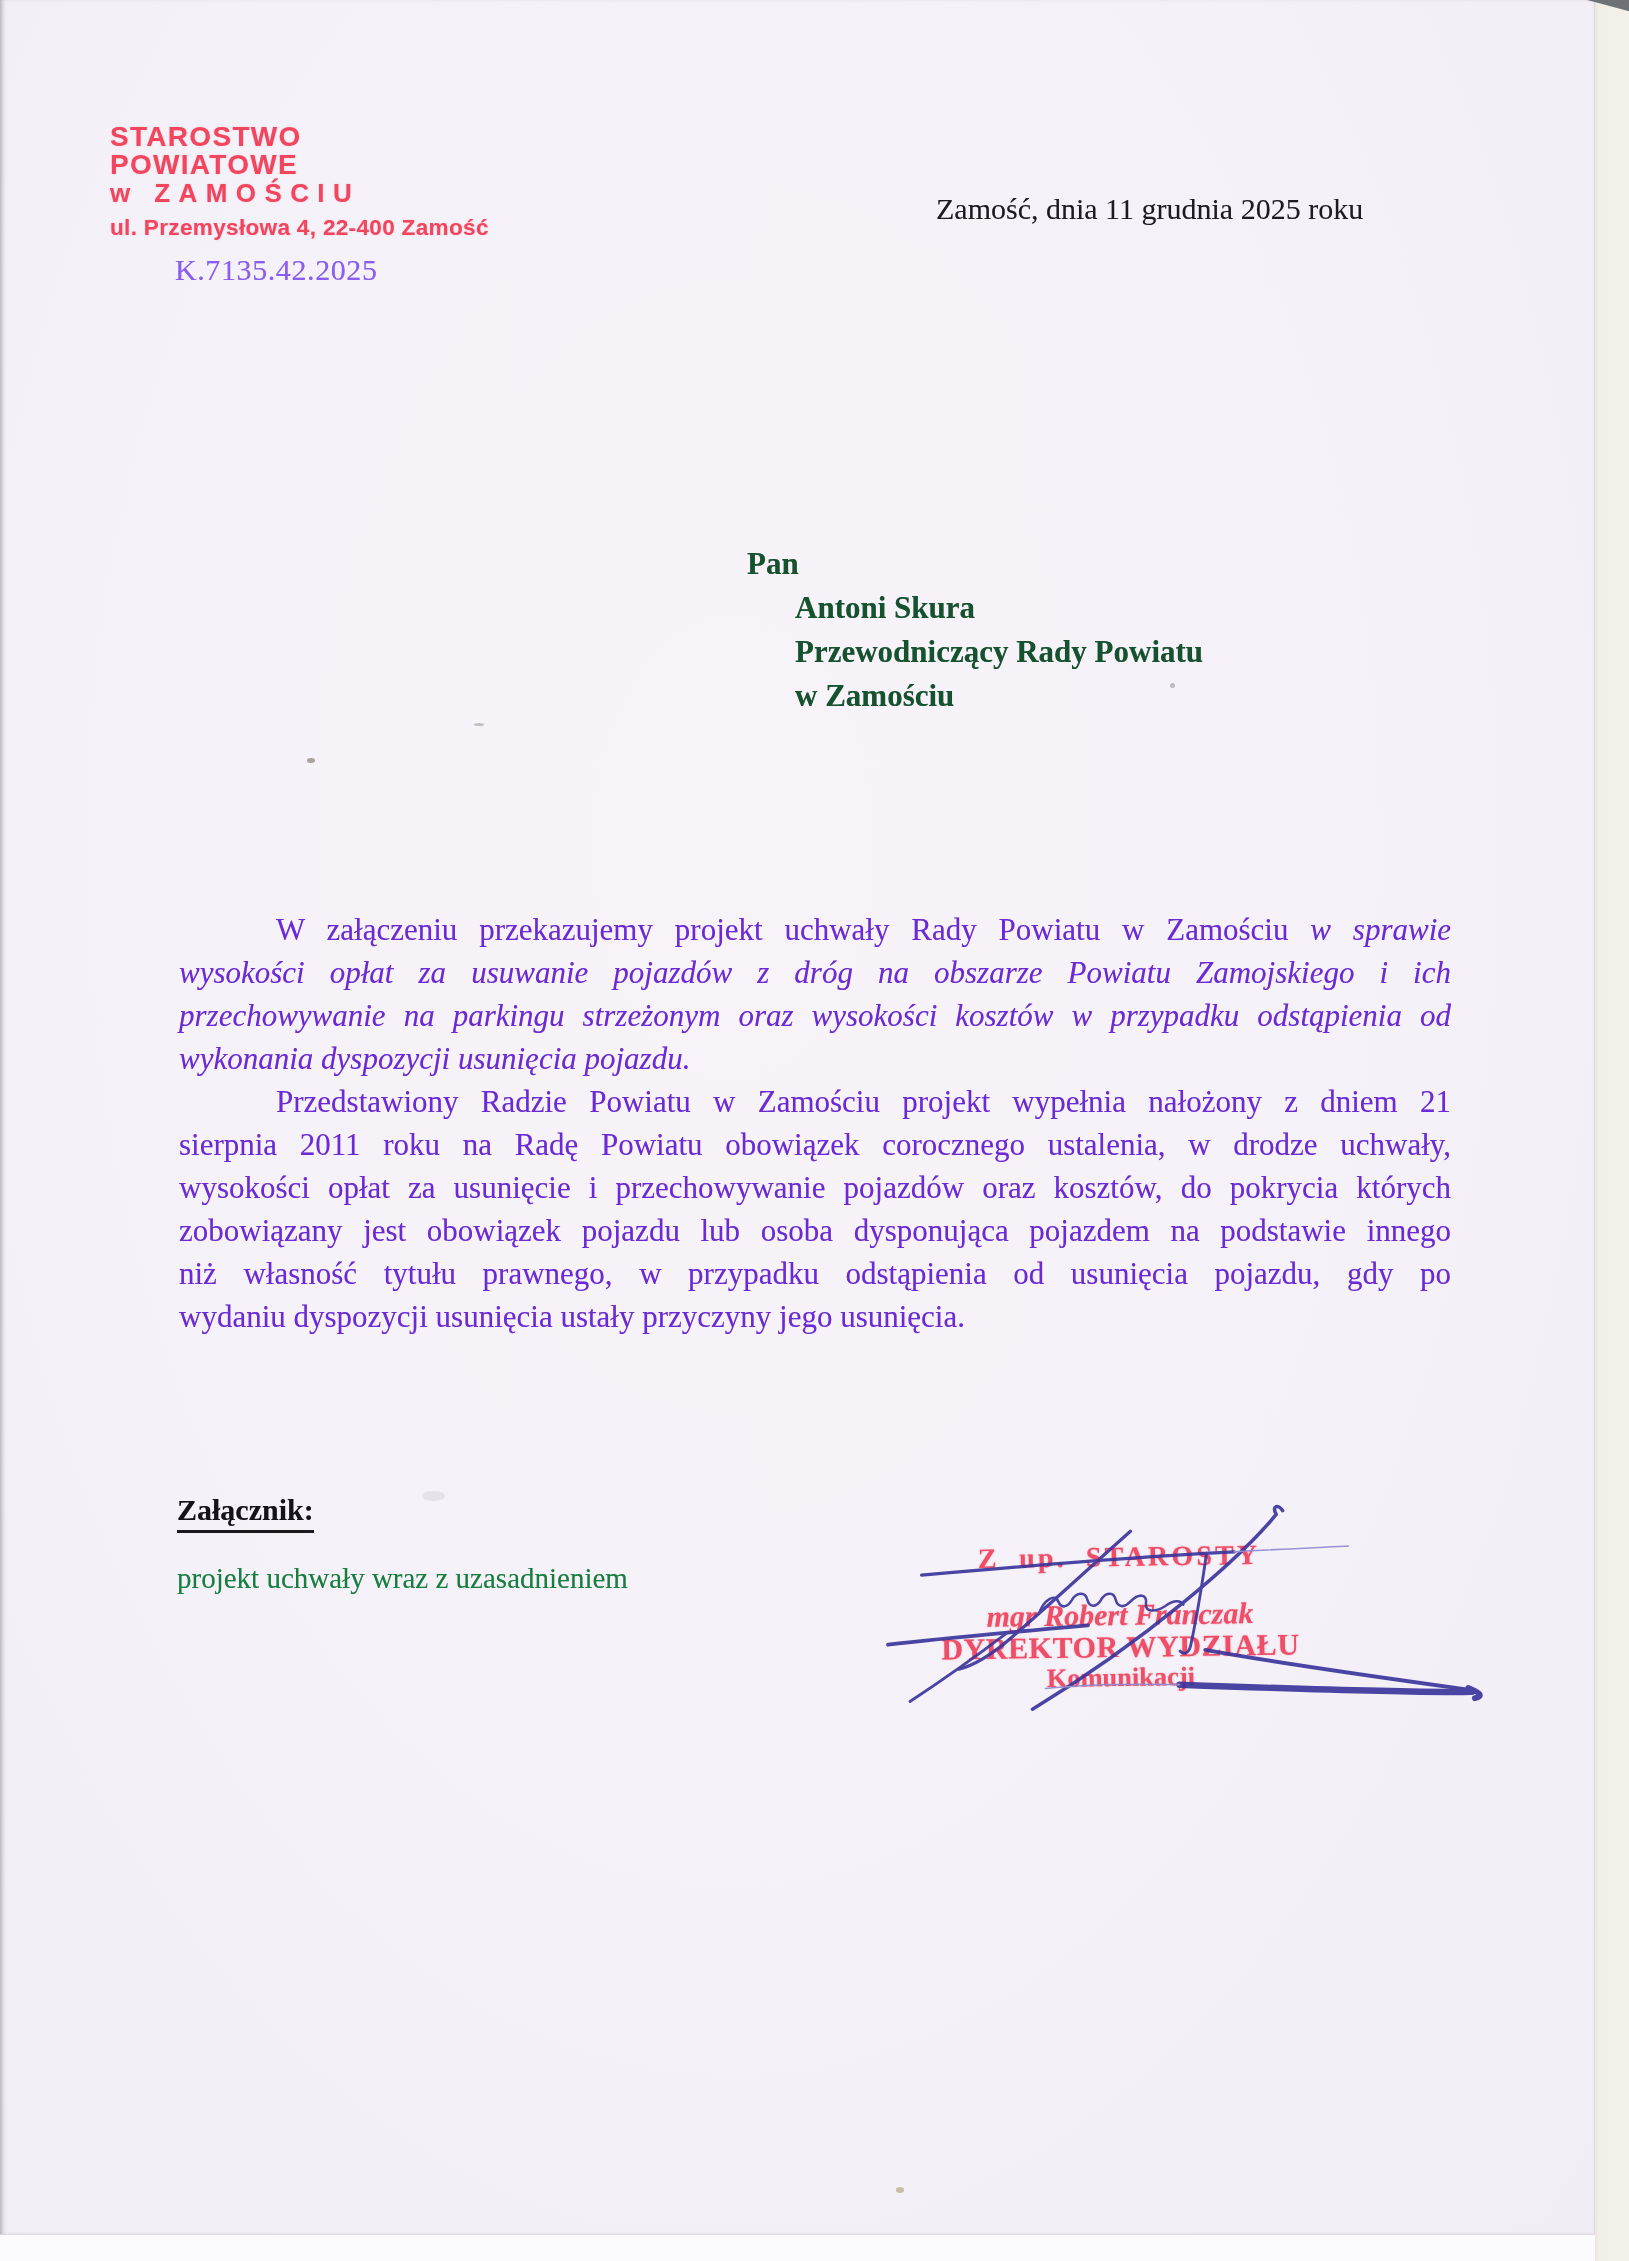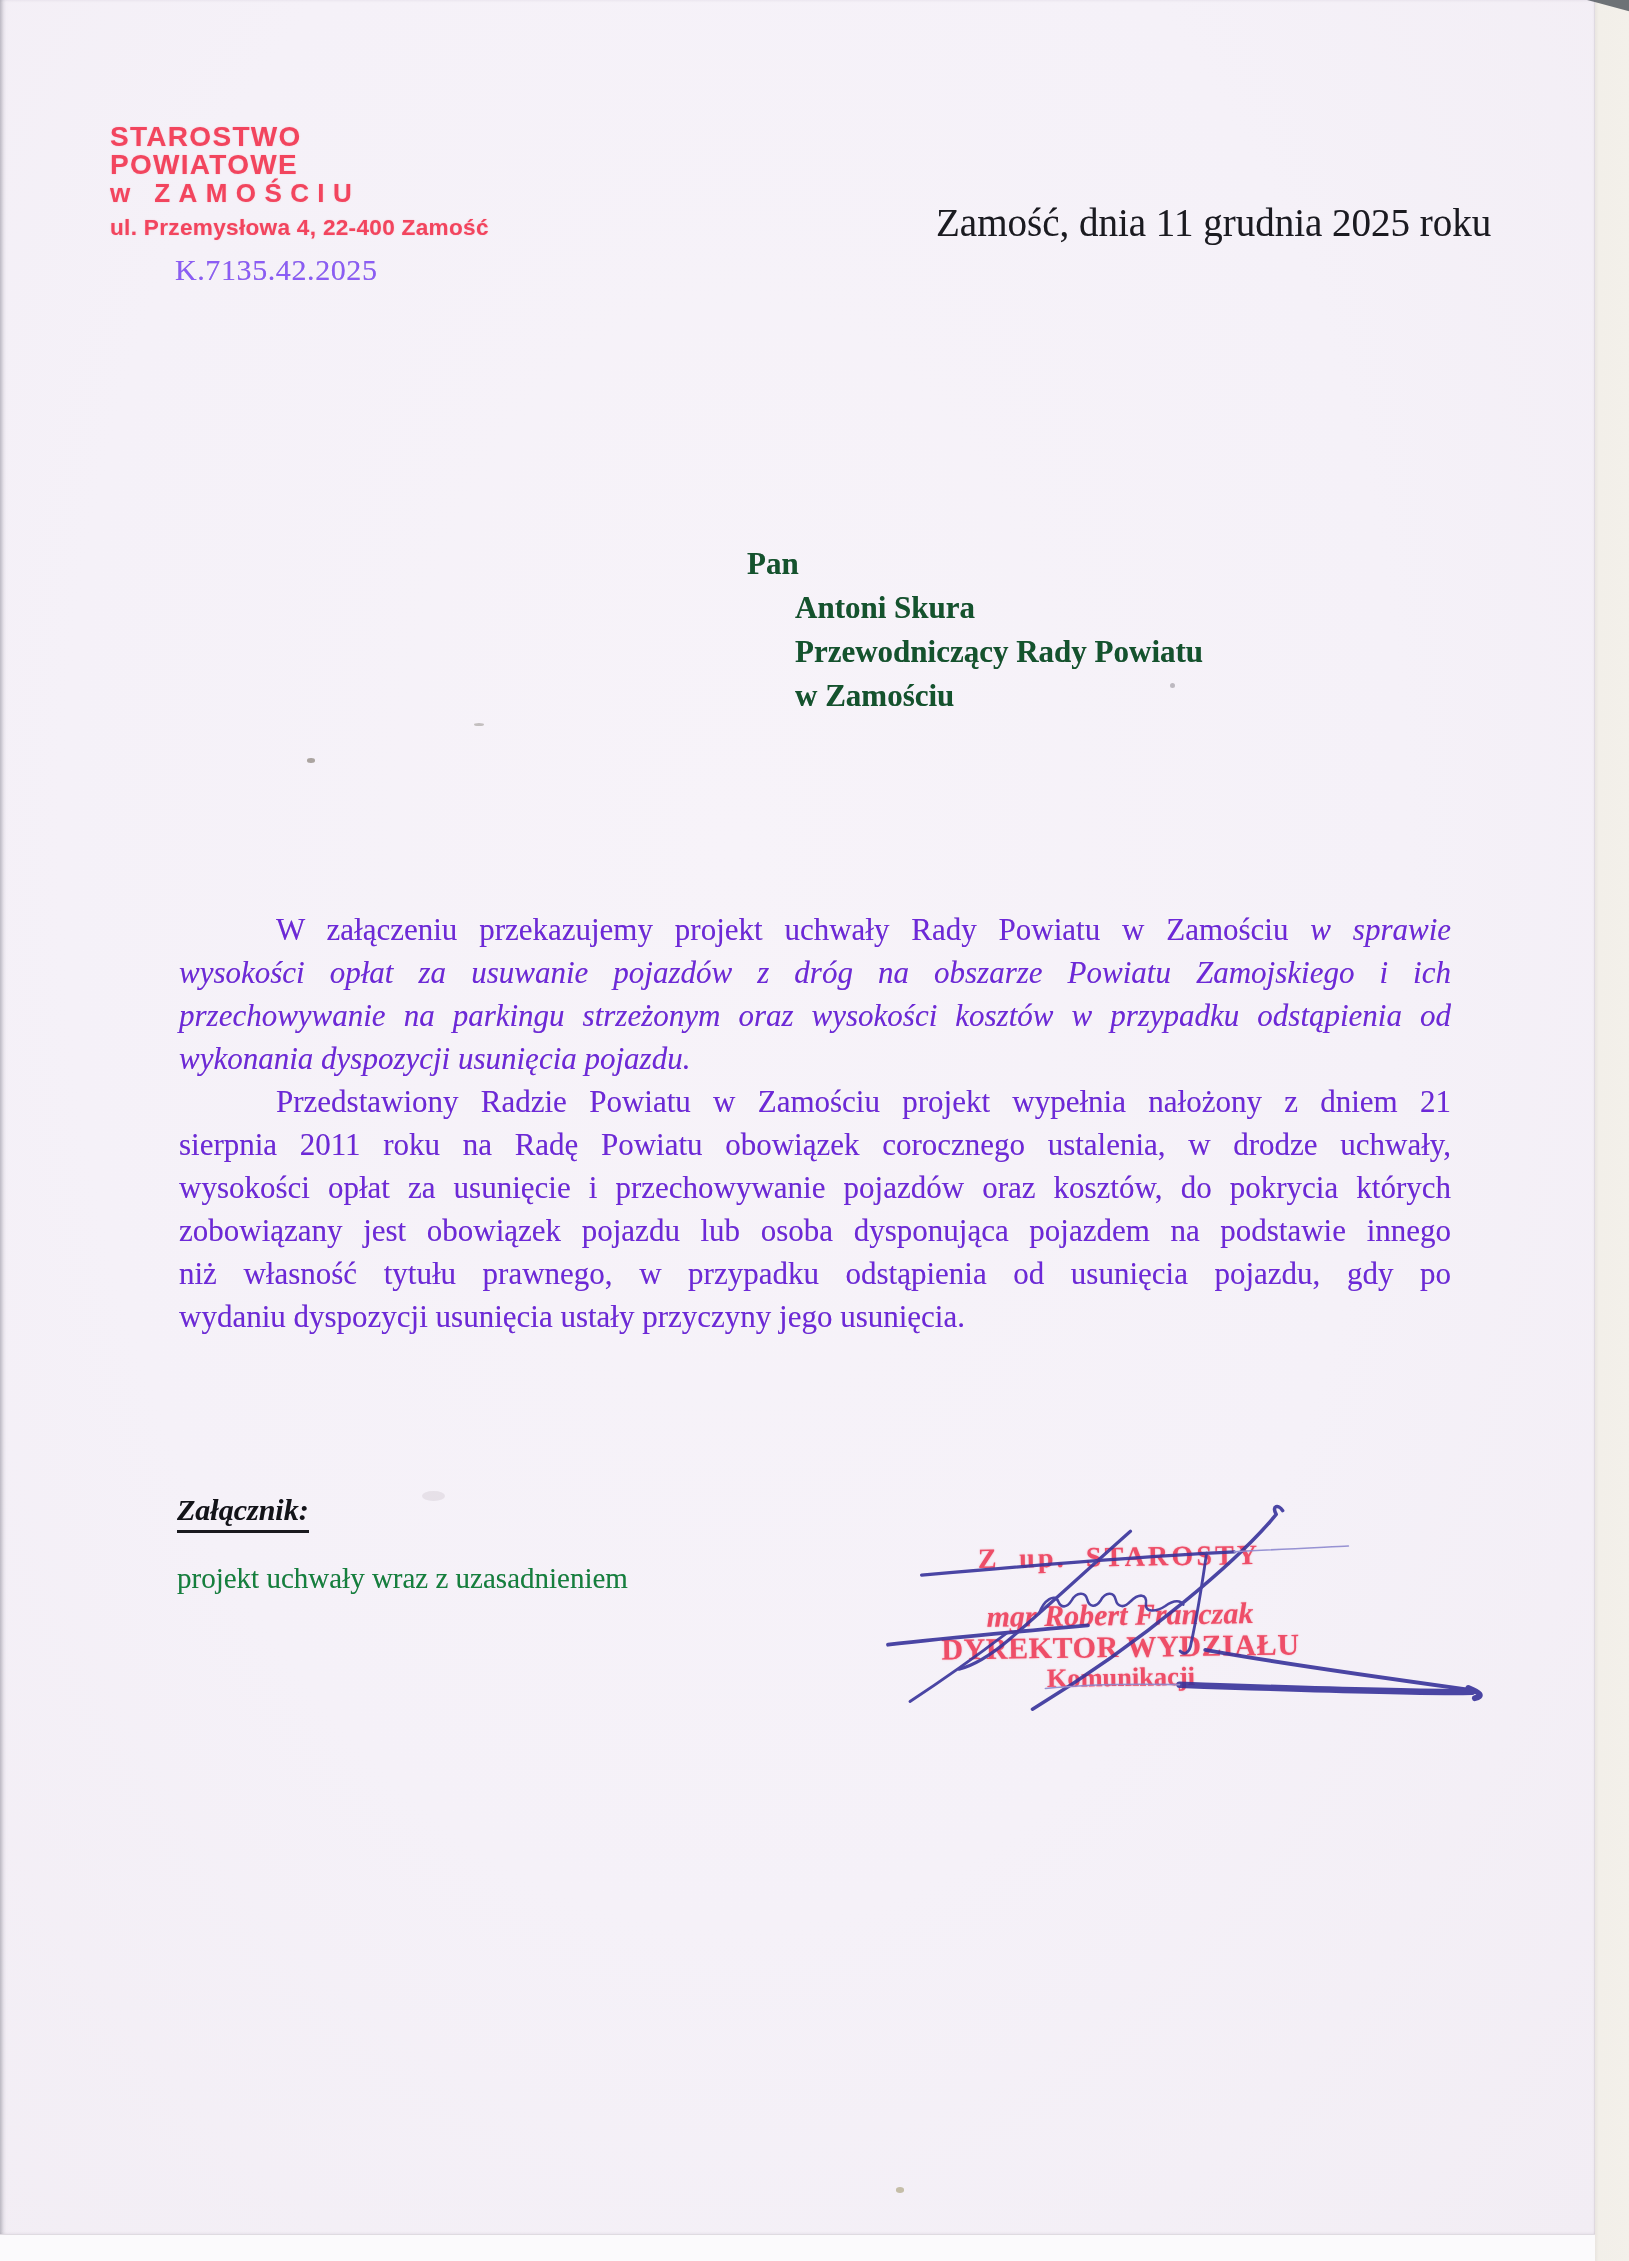--- a/index.html
+++ b/index.html
@@ -43,9 +43,8 @@
   
   .date-line{
     position:absolute;left:936px;top:192px;
-    font-size:39px;color:#1b1b20;white-space:nowrap;
+    font-size:30px;color:#1b1b20;white-space:nowrap;
     text-shadow:0 0 0.6px rgba(40,40,70,.3);
-    margin-top:8px;
   }
   .ref-number{
     position:absolute;left:175px;top:253px;

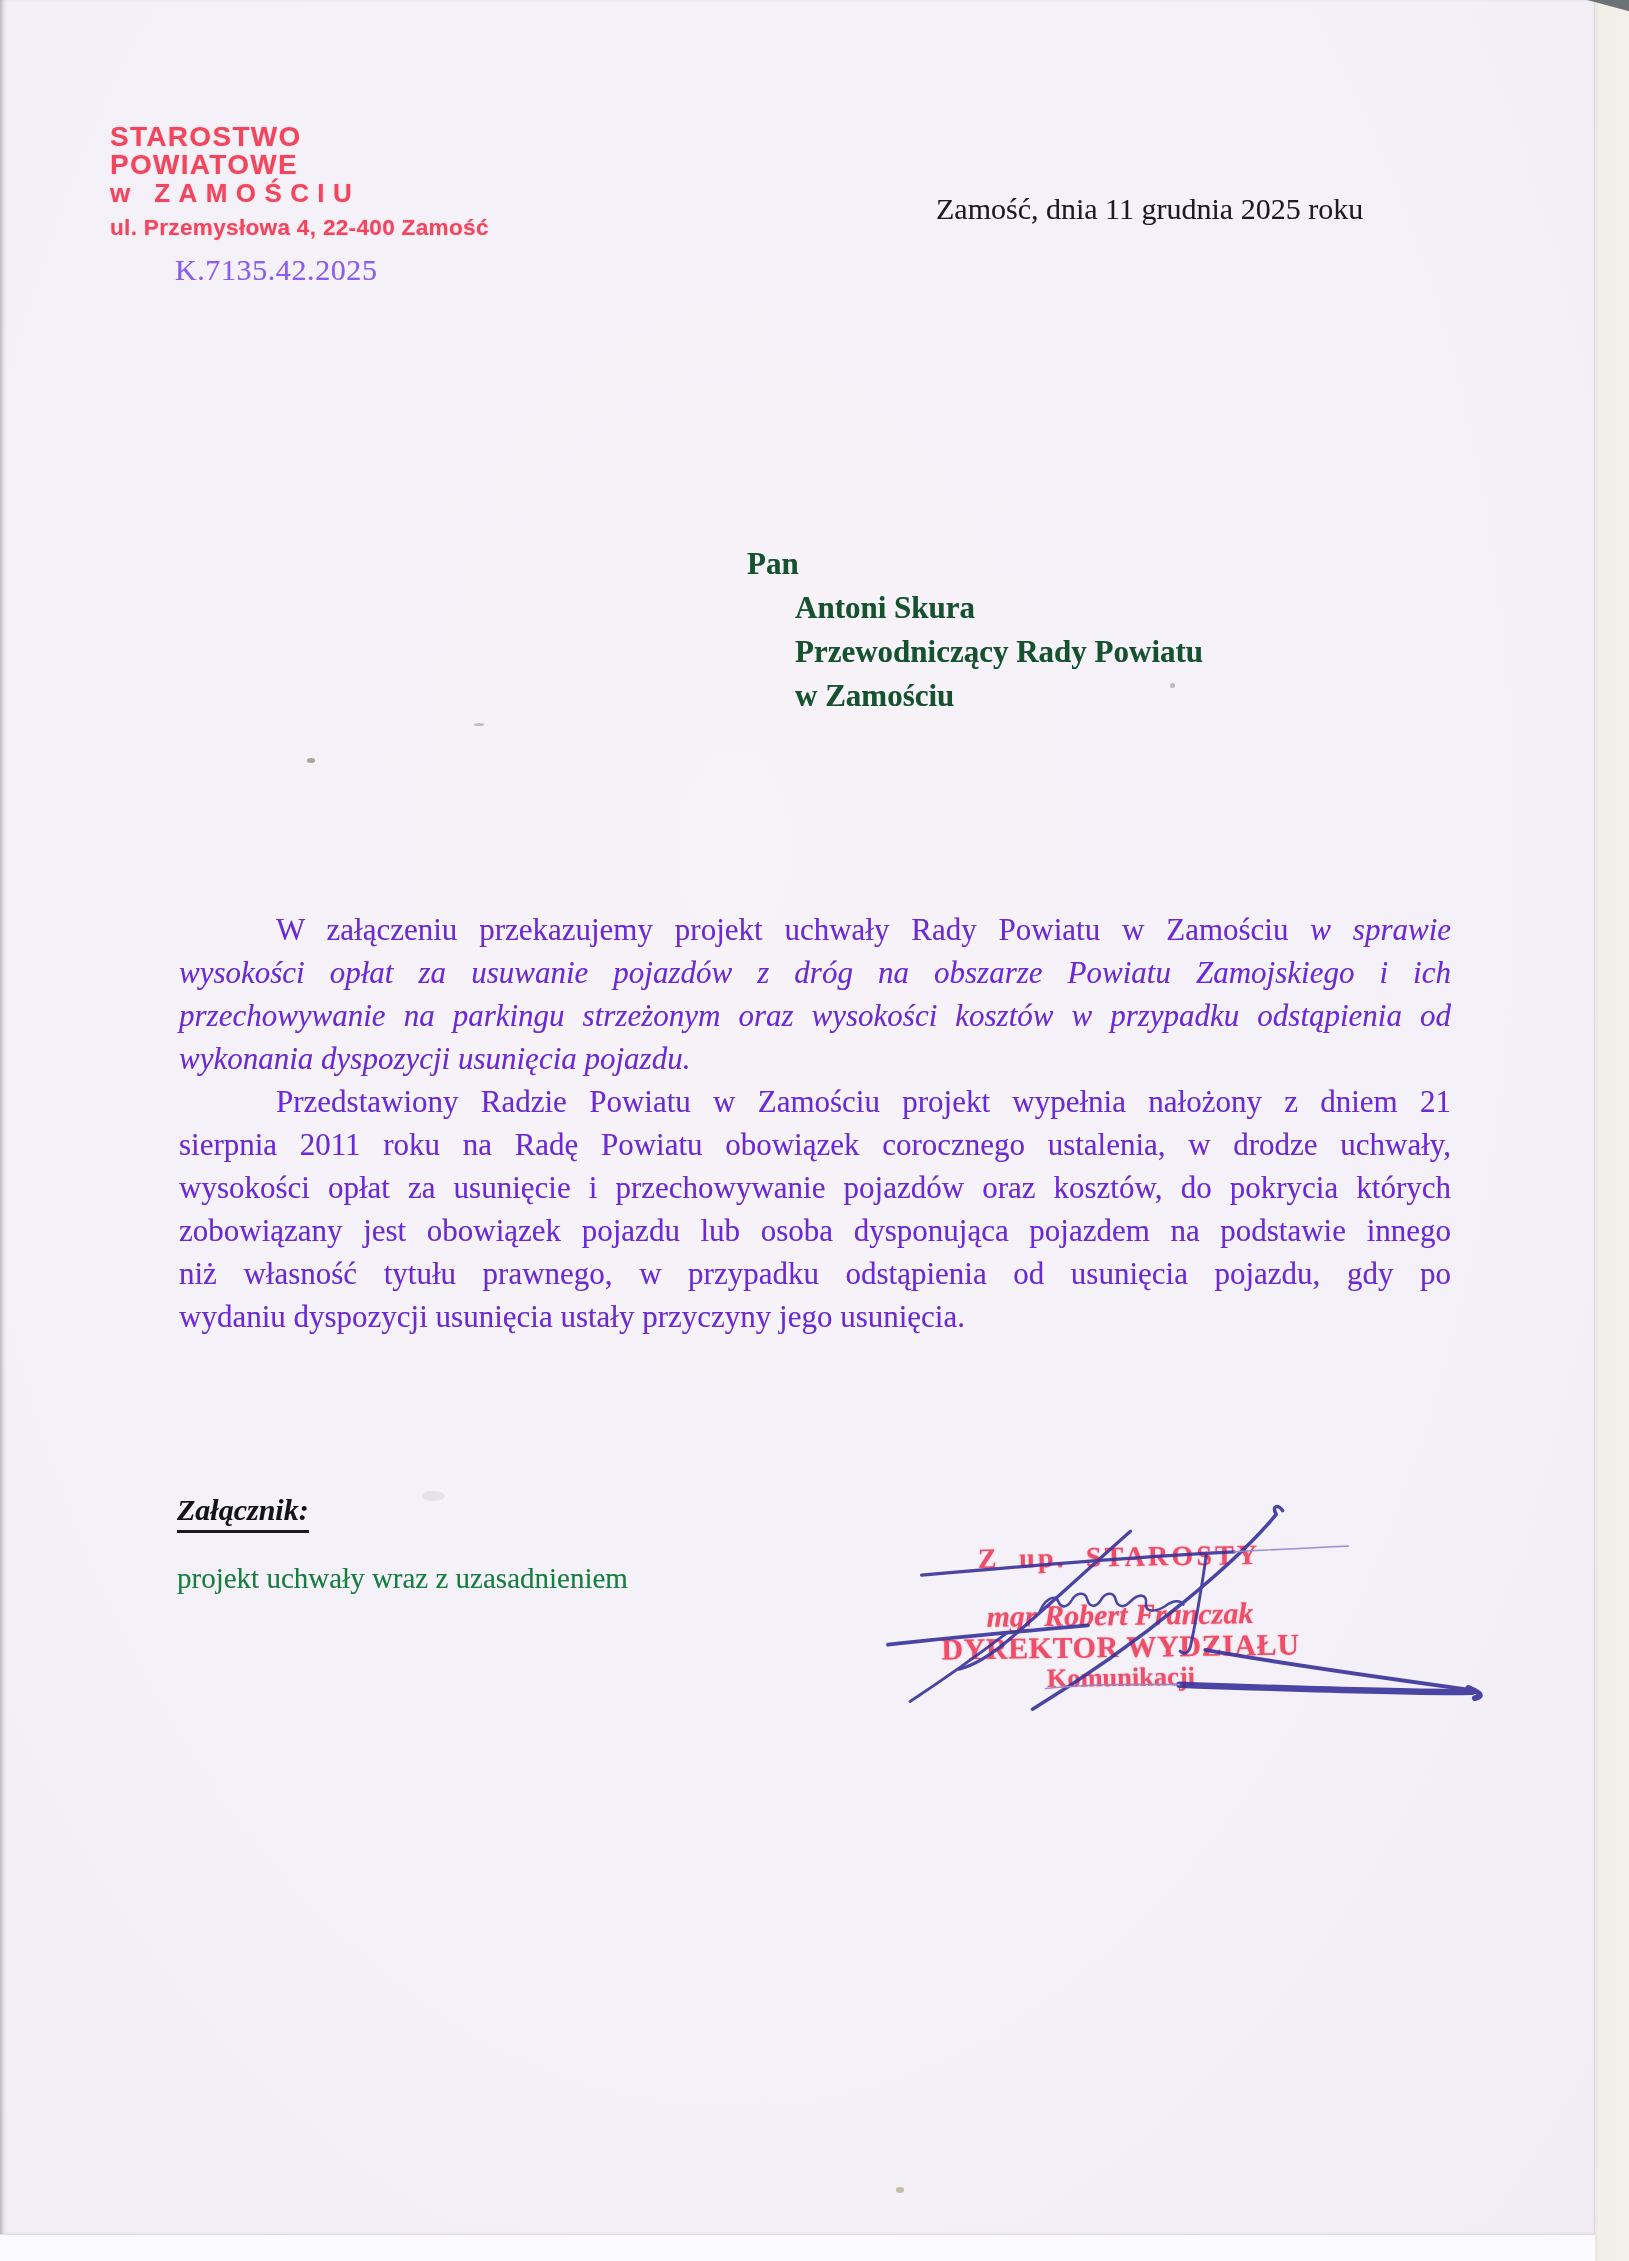--- a/index.html
+++ b/index.html
@@ -74,7 +74,6 @@
     font-size:30px;font-weight:bold;color:#131318;
     border-bottom:3.2px solid #1a1a1f;padding-bottom:3.2px;
     text-shadow:0 0 0.6px rgba(30,30,60,.35);
-    font-style:italic;
   }
   .attach-item{
     position:absolute;left:177px;top:1562px;

